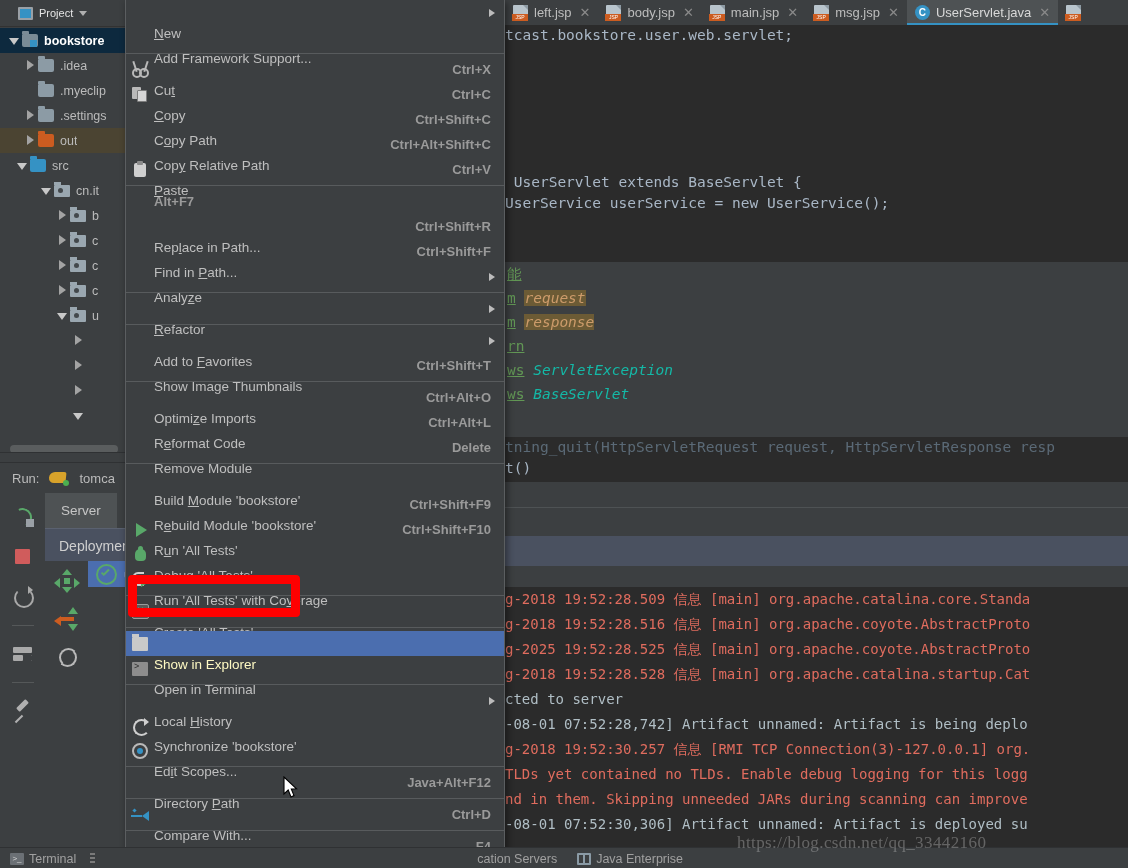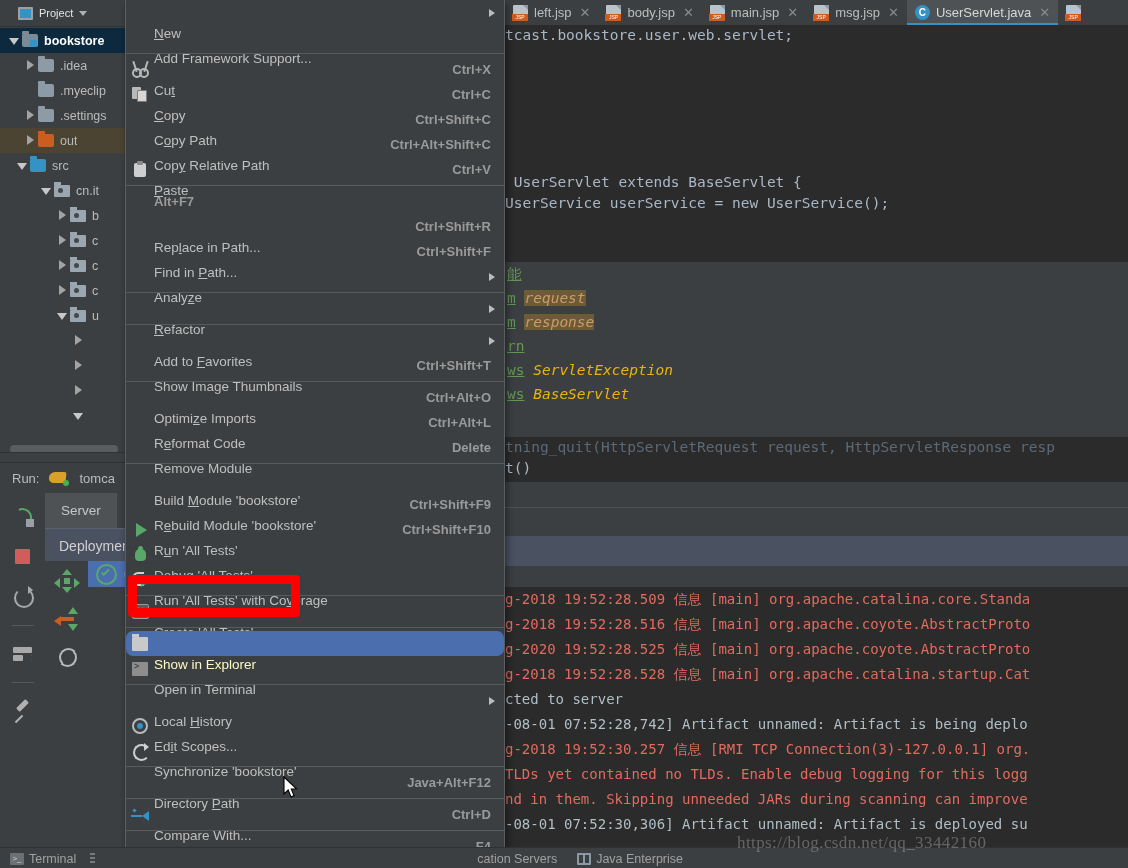--- a/index.html
+++ b/index.html
@@ -136,7 +136,7 @@
   .dline{height:24px;line-height:24px;white-space:pre;padding-left:2px;}
   .hl{background:#6c5b35;color:#cc9b6a;font-style:italic;margin-top:22px;}
   .green-b{color:#629755;text-decoration:underline;}
-  .doc-it{color:#eab308;font-style:italic;}
+  .doc-it{color:#14b8a6;font-style:italic;}
   #code-view2{position:absolute;left:0;top:437px;width:623px;height:45px;background:#2b2b2b;
       font-family:"DejaVu Sans Mono","Liberation Mono",monospace;font-size:14.5px;color:#a9b7c6;overflow:hidden;}
   #mid-gap{position:absolute;left:0;top:482px;width:623px;height:105px;background:#3c3f41;}

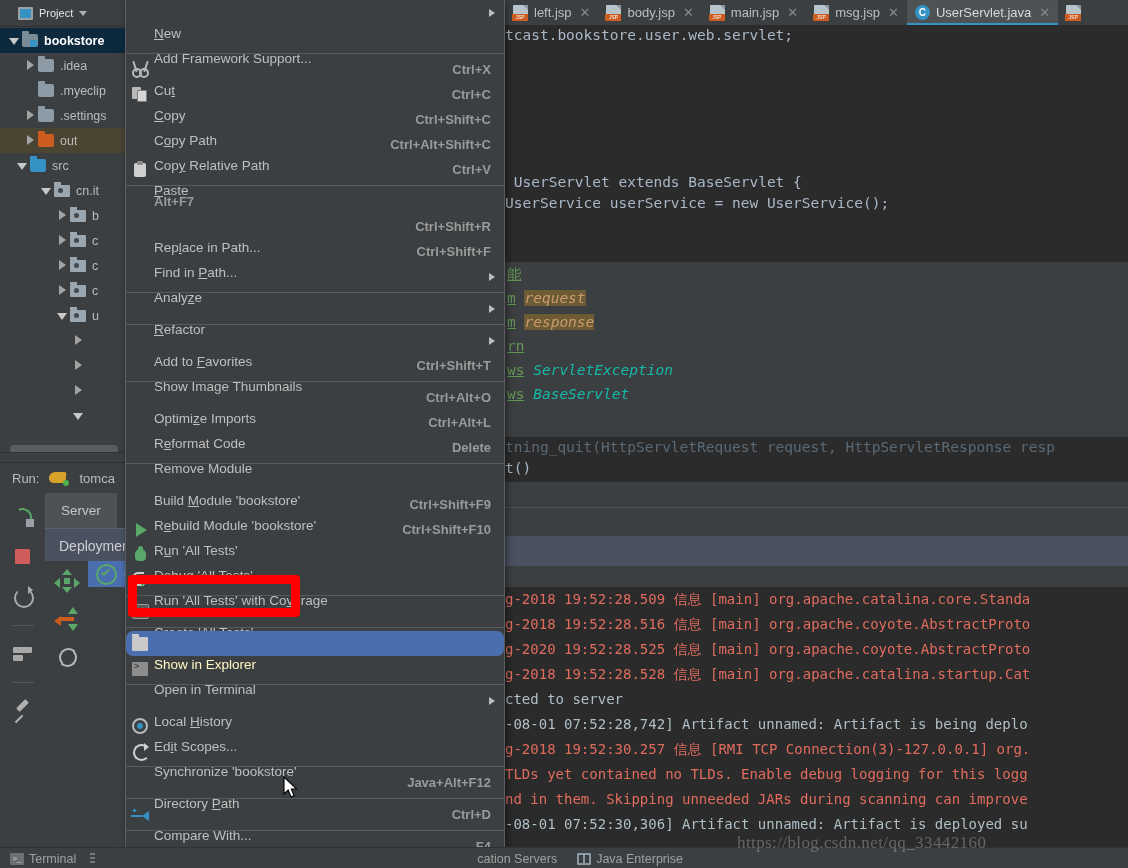--- a/index.html
+++ b/index.html
@@ -450,7 +450,7 @@
     <div id="console">
         <div class="logline red">g-2018 19:52:28.509 信息 [main] org.apache.catalina.core.Standa</div>
         <div class="logline red">g-2018 19:52:28.516 信息 [main] org.apache.coyote.AbstractProto</div>
-        <div class="logline red">g-2020 19:52:28.525 信息 [main] org.apache.coyote.AbstractProto</div>
+        <div class="logline red">g-2025 19:52:28.525 信息 [main] org.apache.coyote.AbstractProto</div>
         <div class="logline red">g-2018 19:52:28.528 信息 [main] org.apache.catalina.startup.Cat</div>
         <div class="logline grey">cted to server</div>
         <div class="logline grey">-08-01 07:52:28,742] Artifact unnamed: Artifact is being deplo</div>

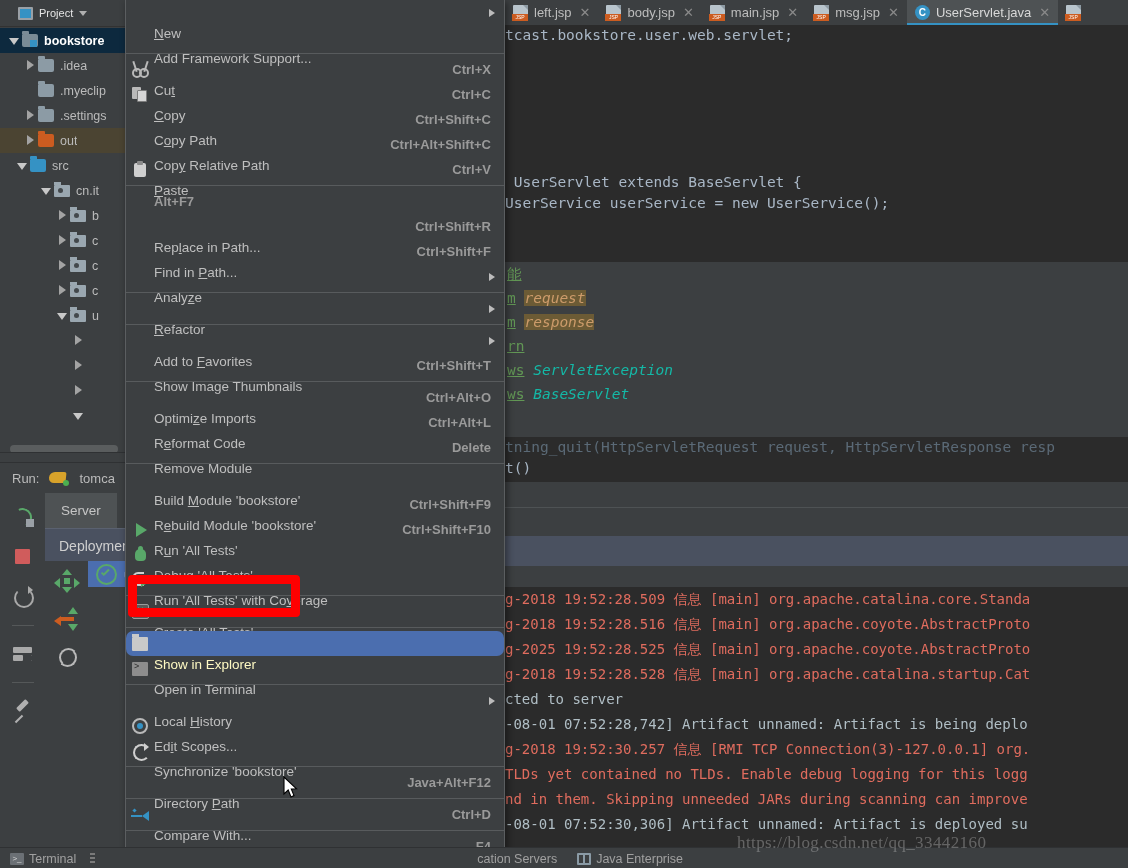--- a/index.html
+++ b/index.html
@@ -175,7 +175,7 @@
       width:0;height:0;border-top:4.5px solid transparent;border-bottom:4.5px solid transparent;
       border-left:6px solid #bcbcbc;}
   .msep{height:1px;background:#585b5d;margin:3px 0;}
-  .mi.sel{background:#4b6eaf;color:#fef9c3;border-radius:7px;}
+  .mi.sel{background:#4b6eaf;color:#fef9c3;}
   .u{text-decoration:underline;}
   
   .g{position:relative;width:17px;height:17px;}

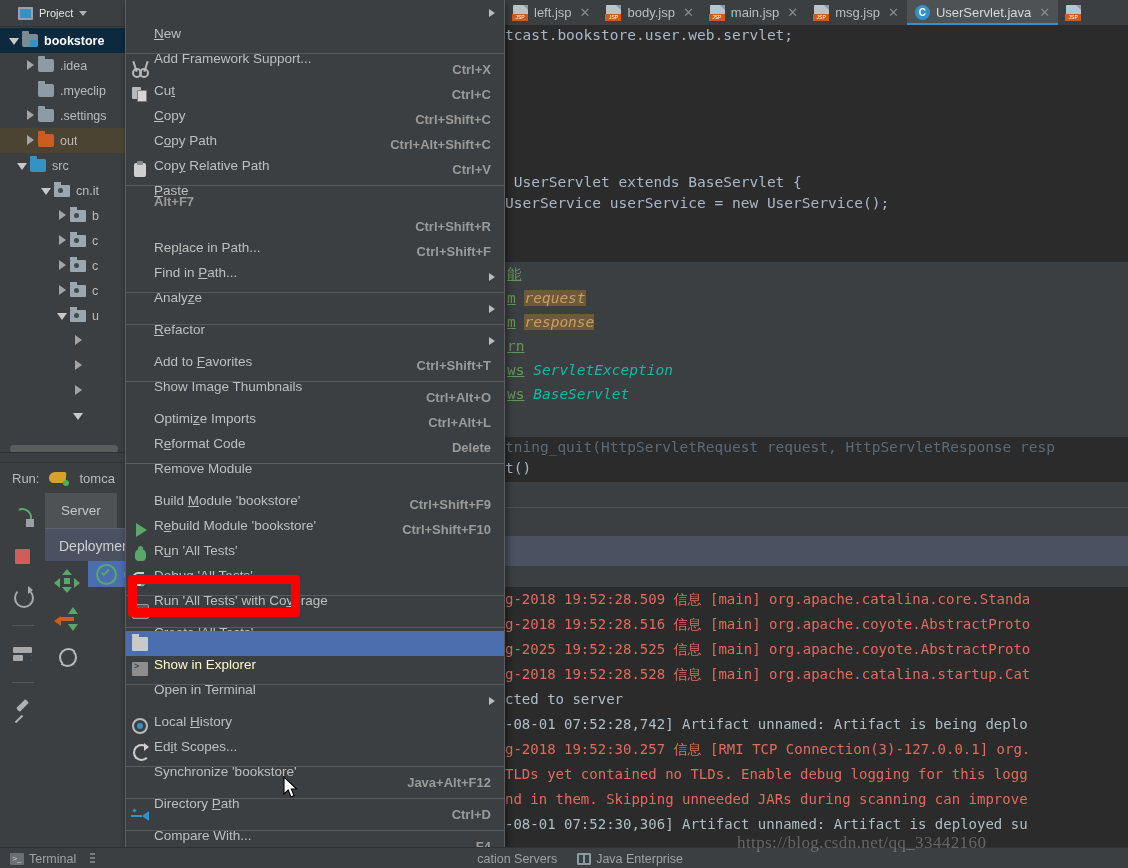--- a/index.html
+++ b/index.html
@@ -617,15 +617,15 @@
       </div>
       <div class="mi">
         <span class="micon">
+          <span class="g g-syncmod"></span>
+        </span>
+        <span class="mlabel">Synchronize 'bookstore'</span>
+      </div>
+      <div class="mi">
+        <span class="micon">
           <span class="g-scope"></span>
         </span>
         <span class="mlabel">Ed<span class="u">i</span>t Scopes...</span>
-      </div>
-      <div class="mi">
-        <span class="micon">
-          <span class="g g-syncmod"></span>
-        </span>
-        <span class="mlabel">Synchronize 'bookstore'</span>
       </div>
       <div class="msep"></div>
       <div class="mi">

